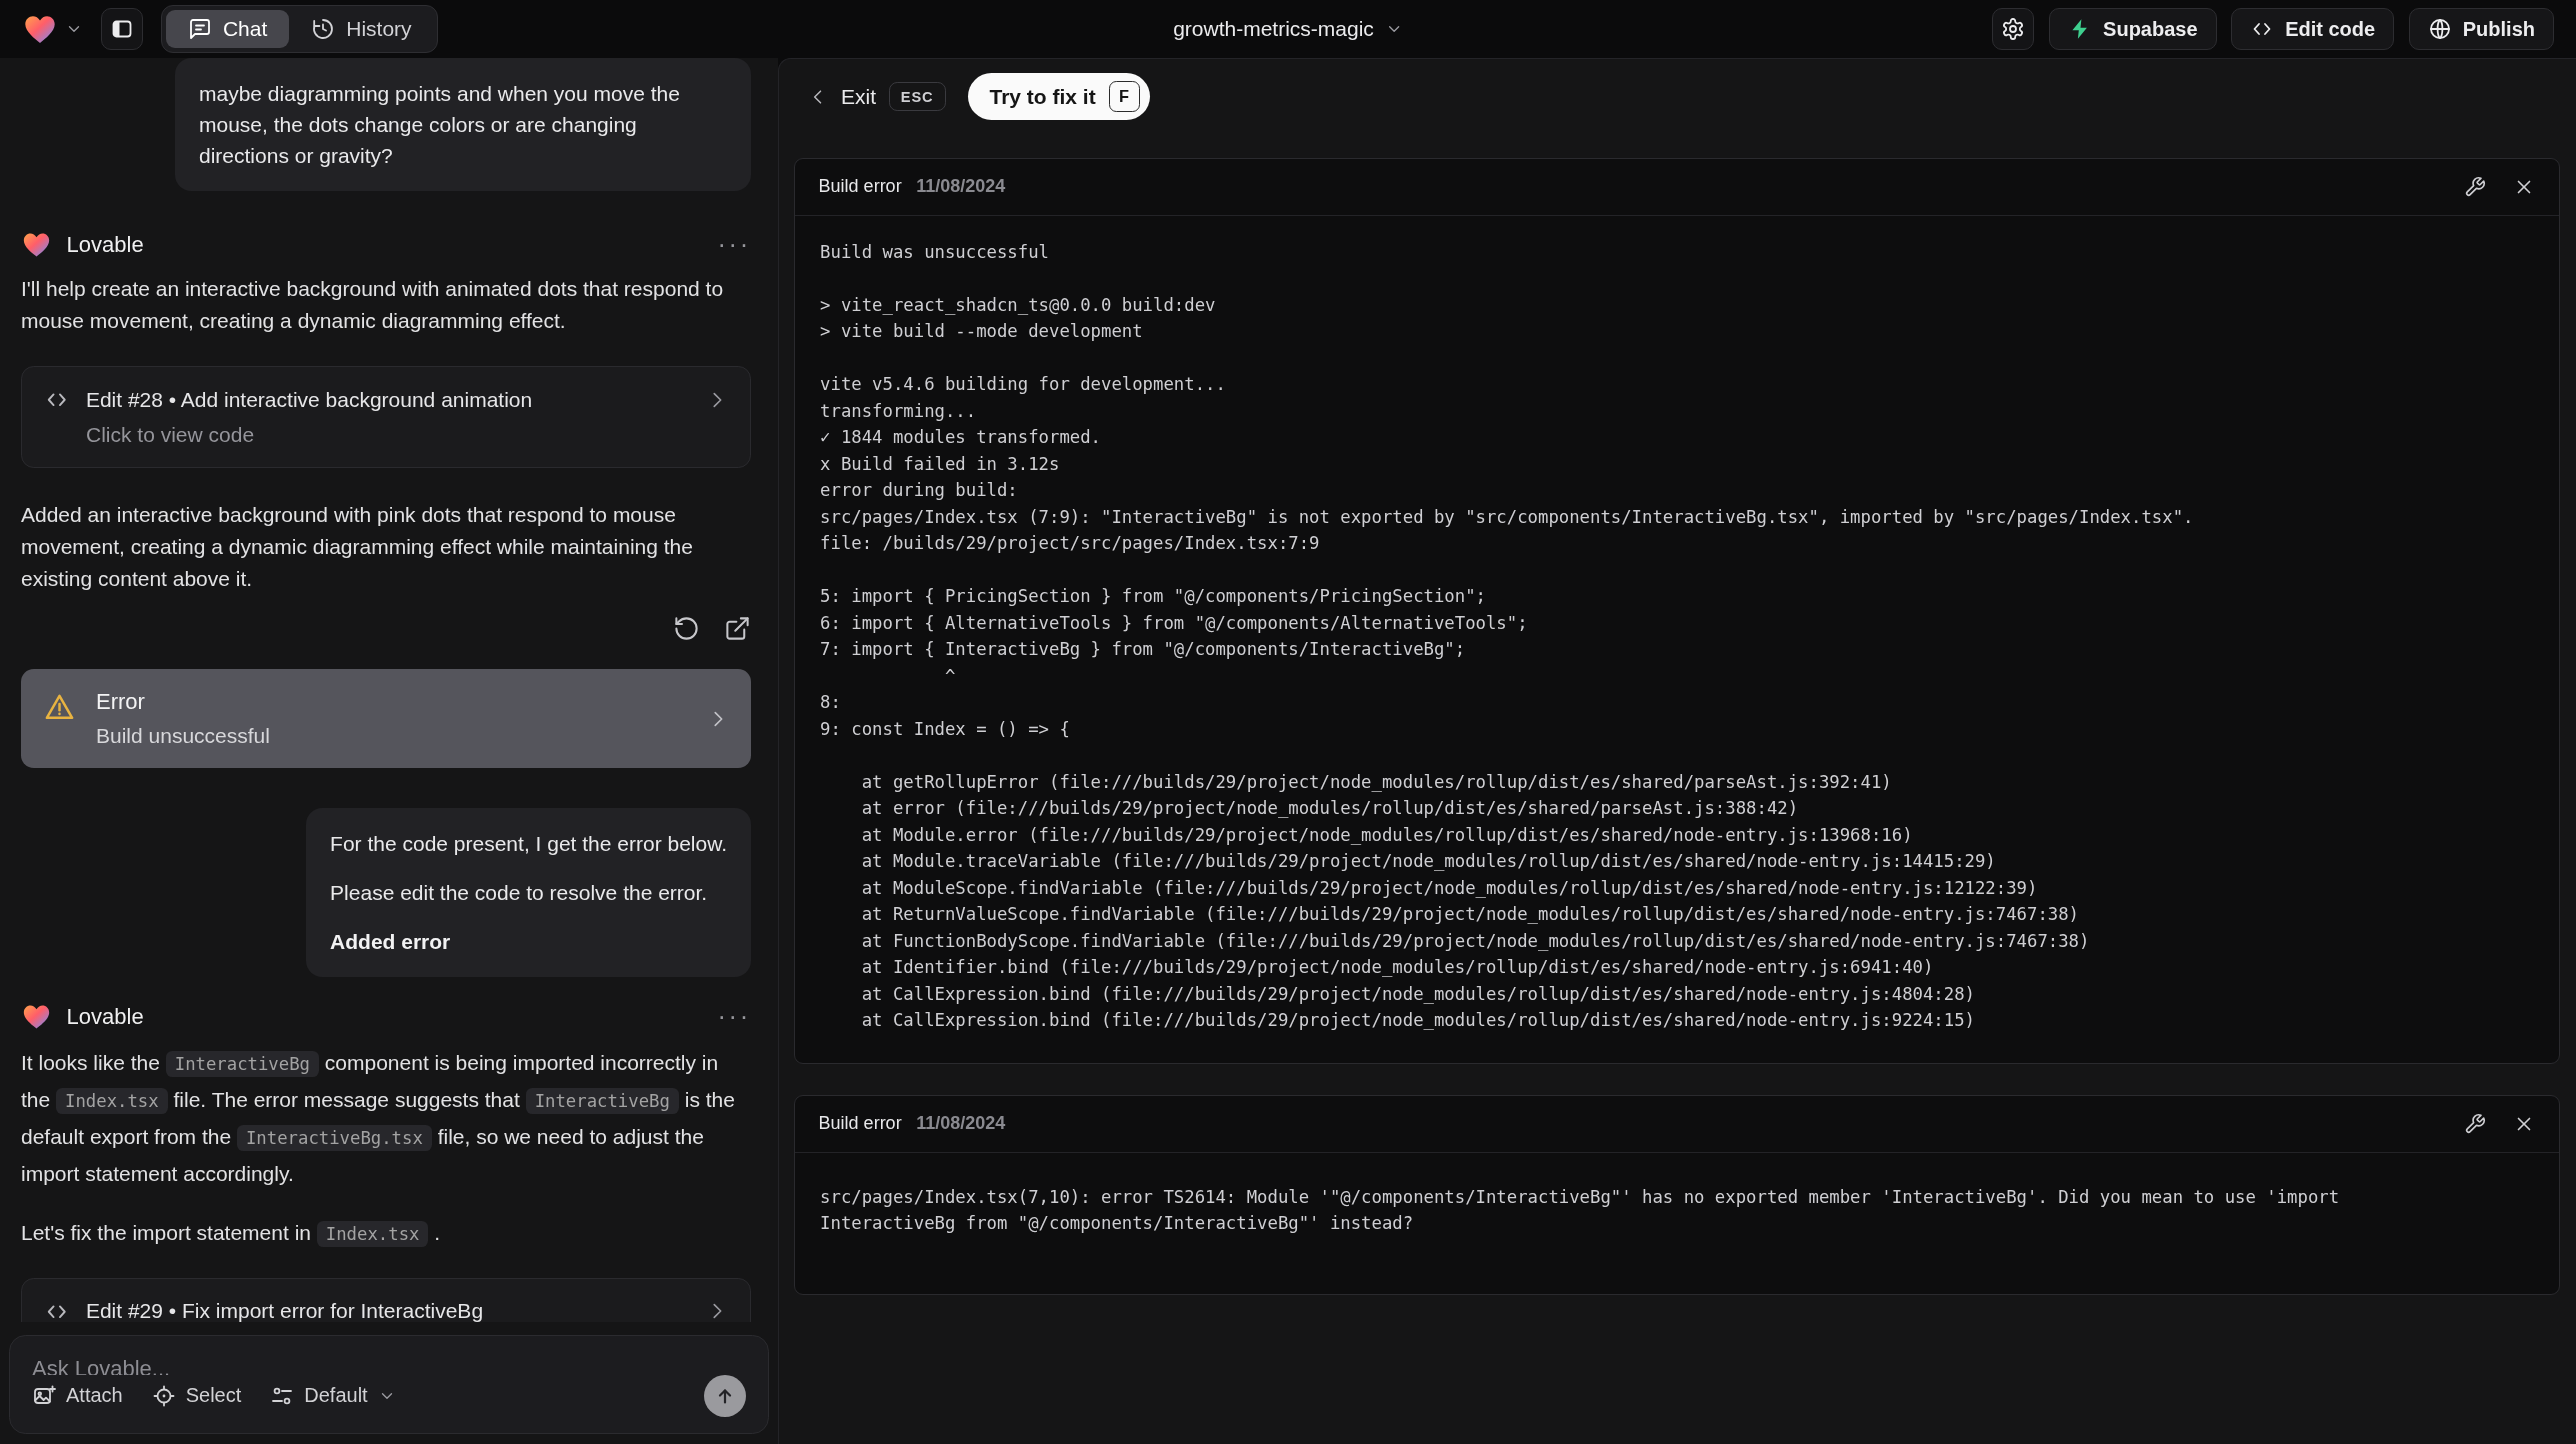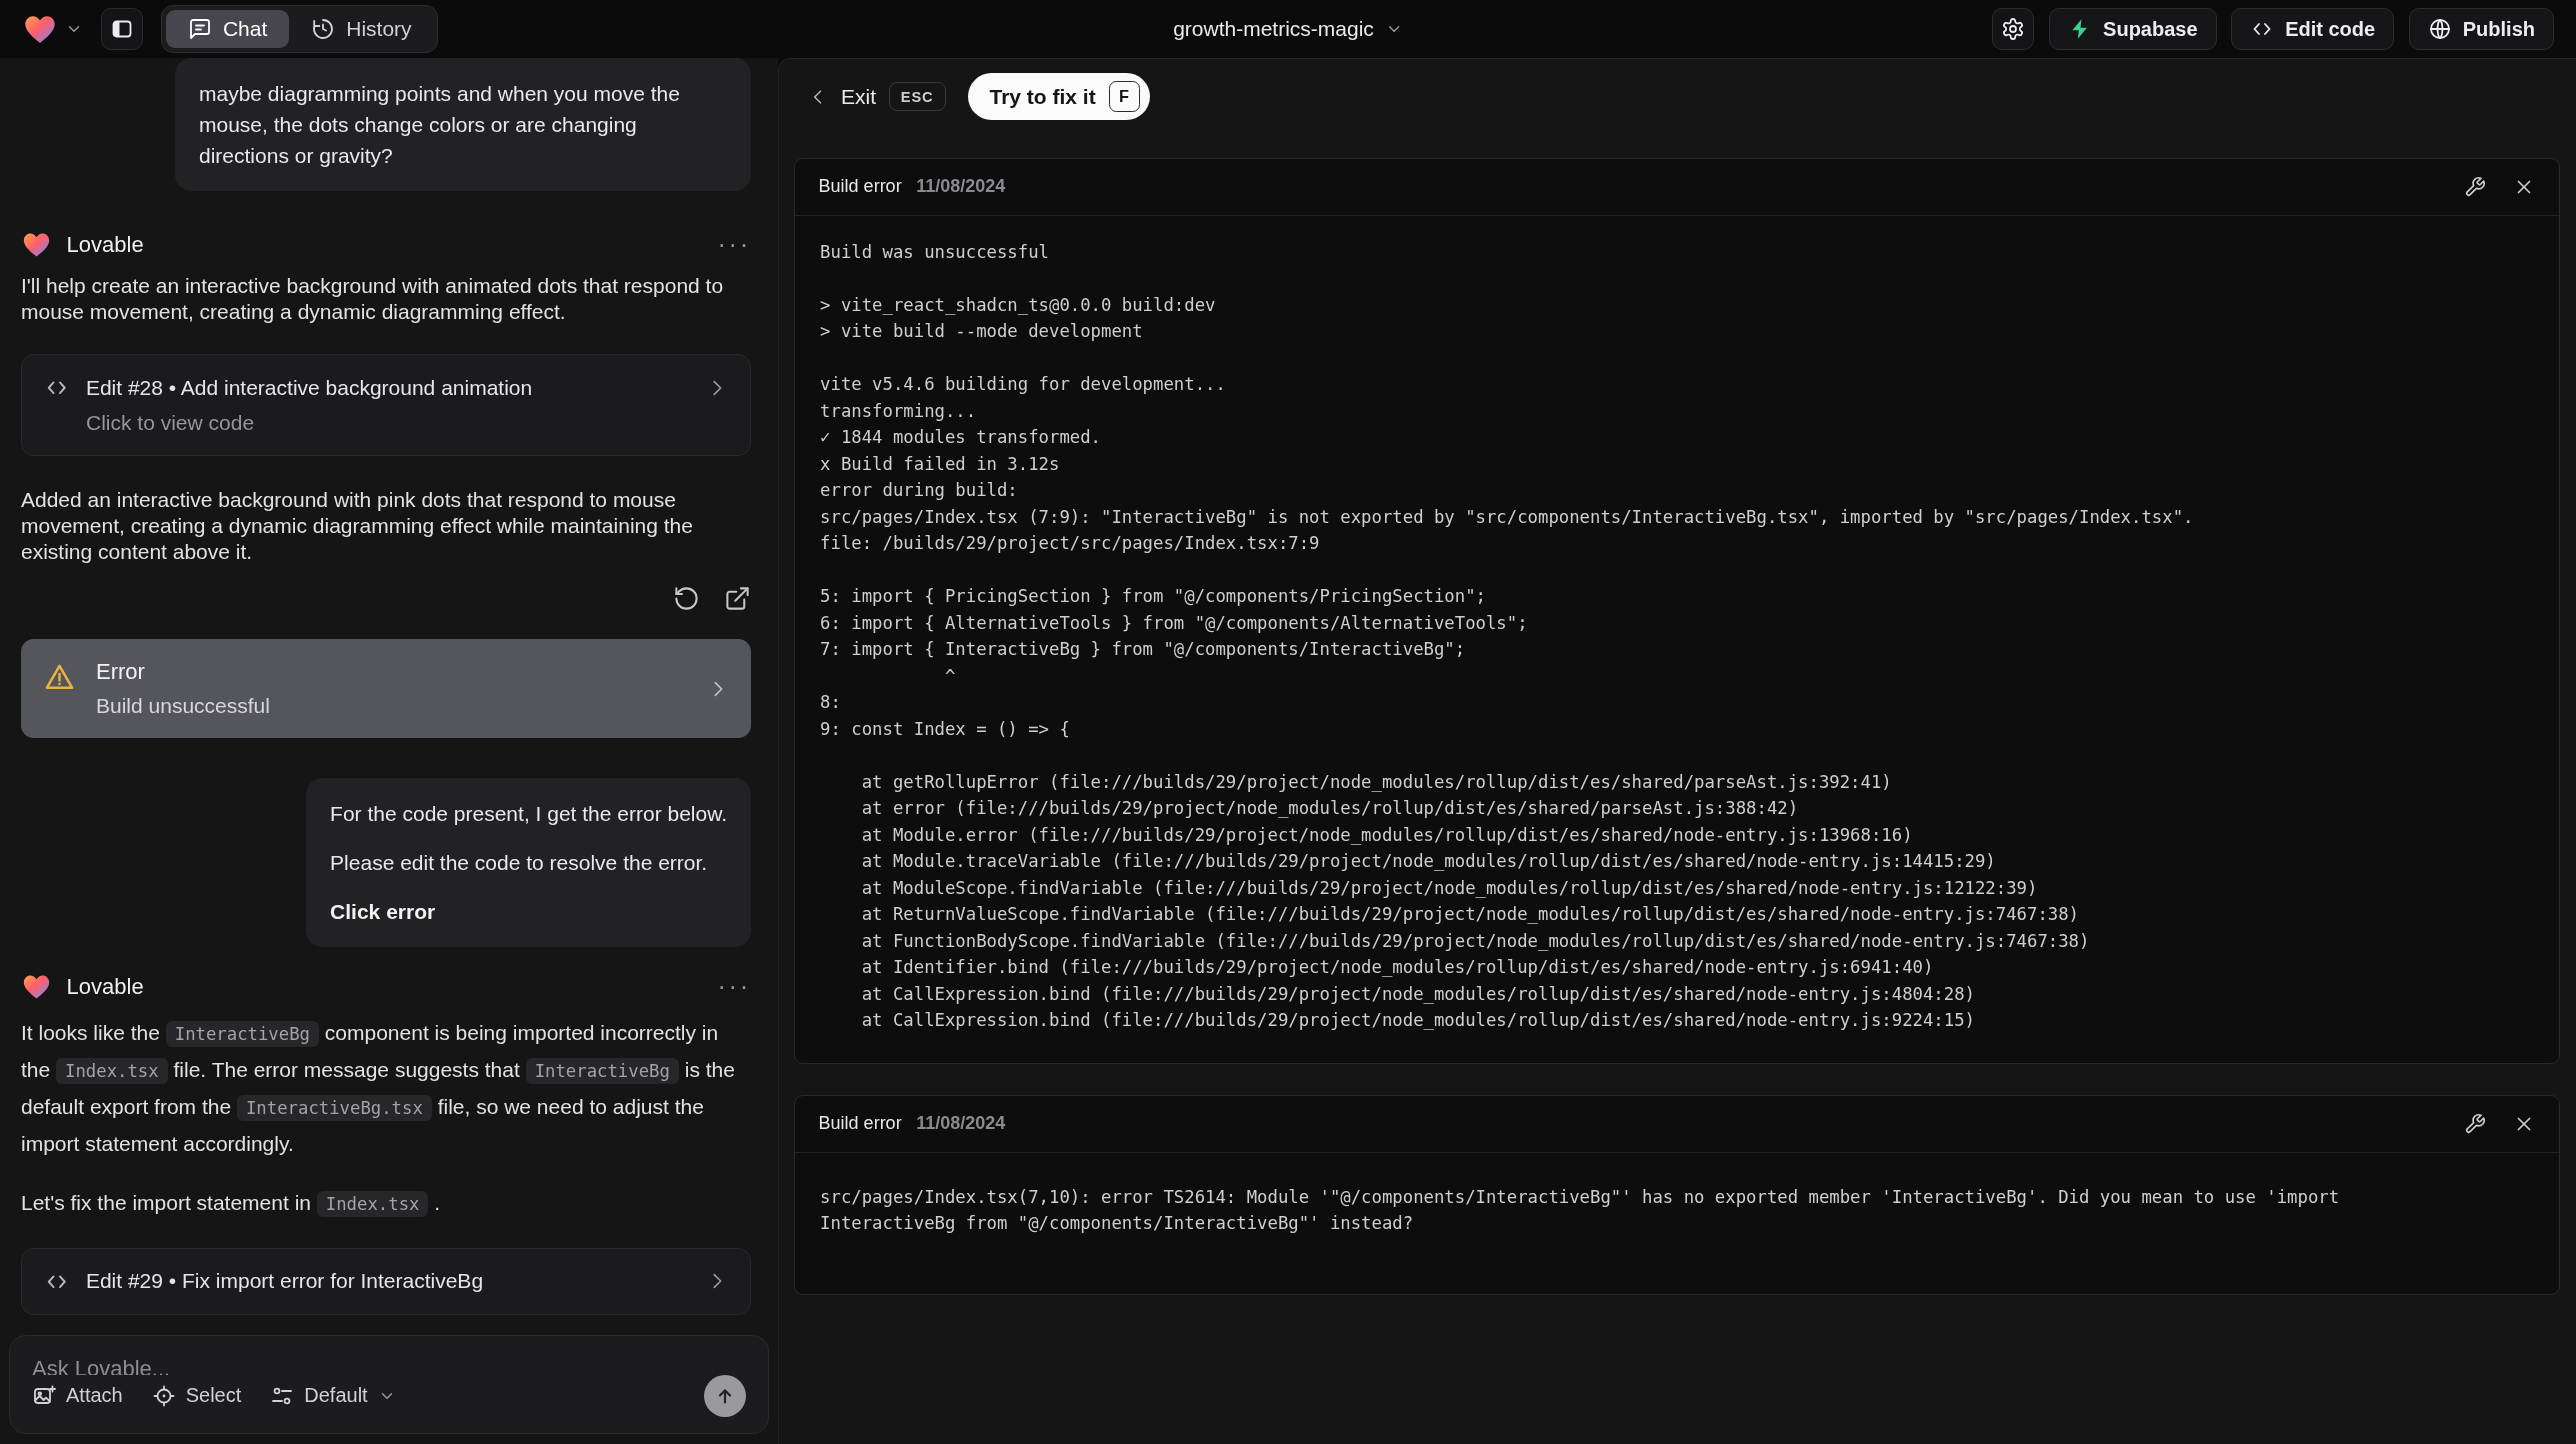--- a/index.html
+++ b/index.html
@@ -50,7 +50,7 @@
   .bot-row .heart { width:31px; height:31px; }
   .bot-name { font-size:22px; font-weight:500; color:#f0f0f1; }
   .more-dots { margin-left:auto; color:#96969b; font-size:25.5px; letter-spacing:2.7px; cursor:pointer; line-height:1; }
-  .para { margin-top:12.8px; font-size:21px; line-height:26px; color:#e2e2e4; }
+  .para { margin-top:12.8px; font-size:21px; line-height:32px; color:#e2e2e4; }
   .para.rich { line-height:35px; }
   .chip { font-family:"DejaVu Sans Mono", monospace; font-size:17.3px; background:#27272b; color:#a3a3a3;
           border-radius:6.4px; padding:2.7px 9px; white-space:nowrap;text-align:right; }

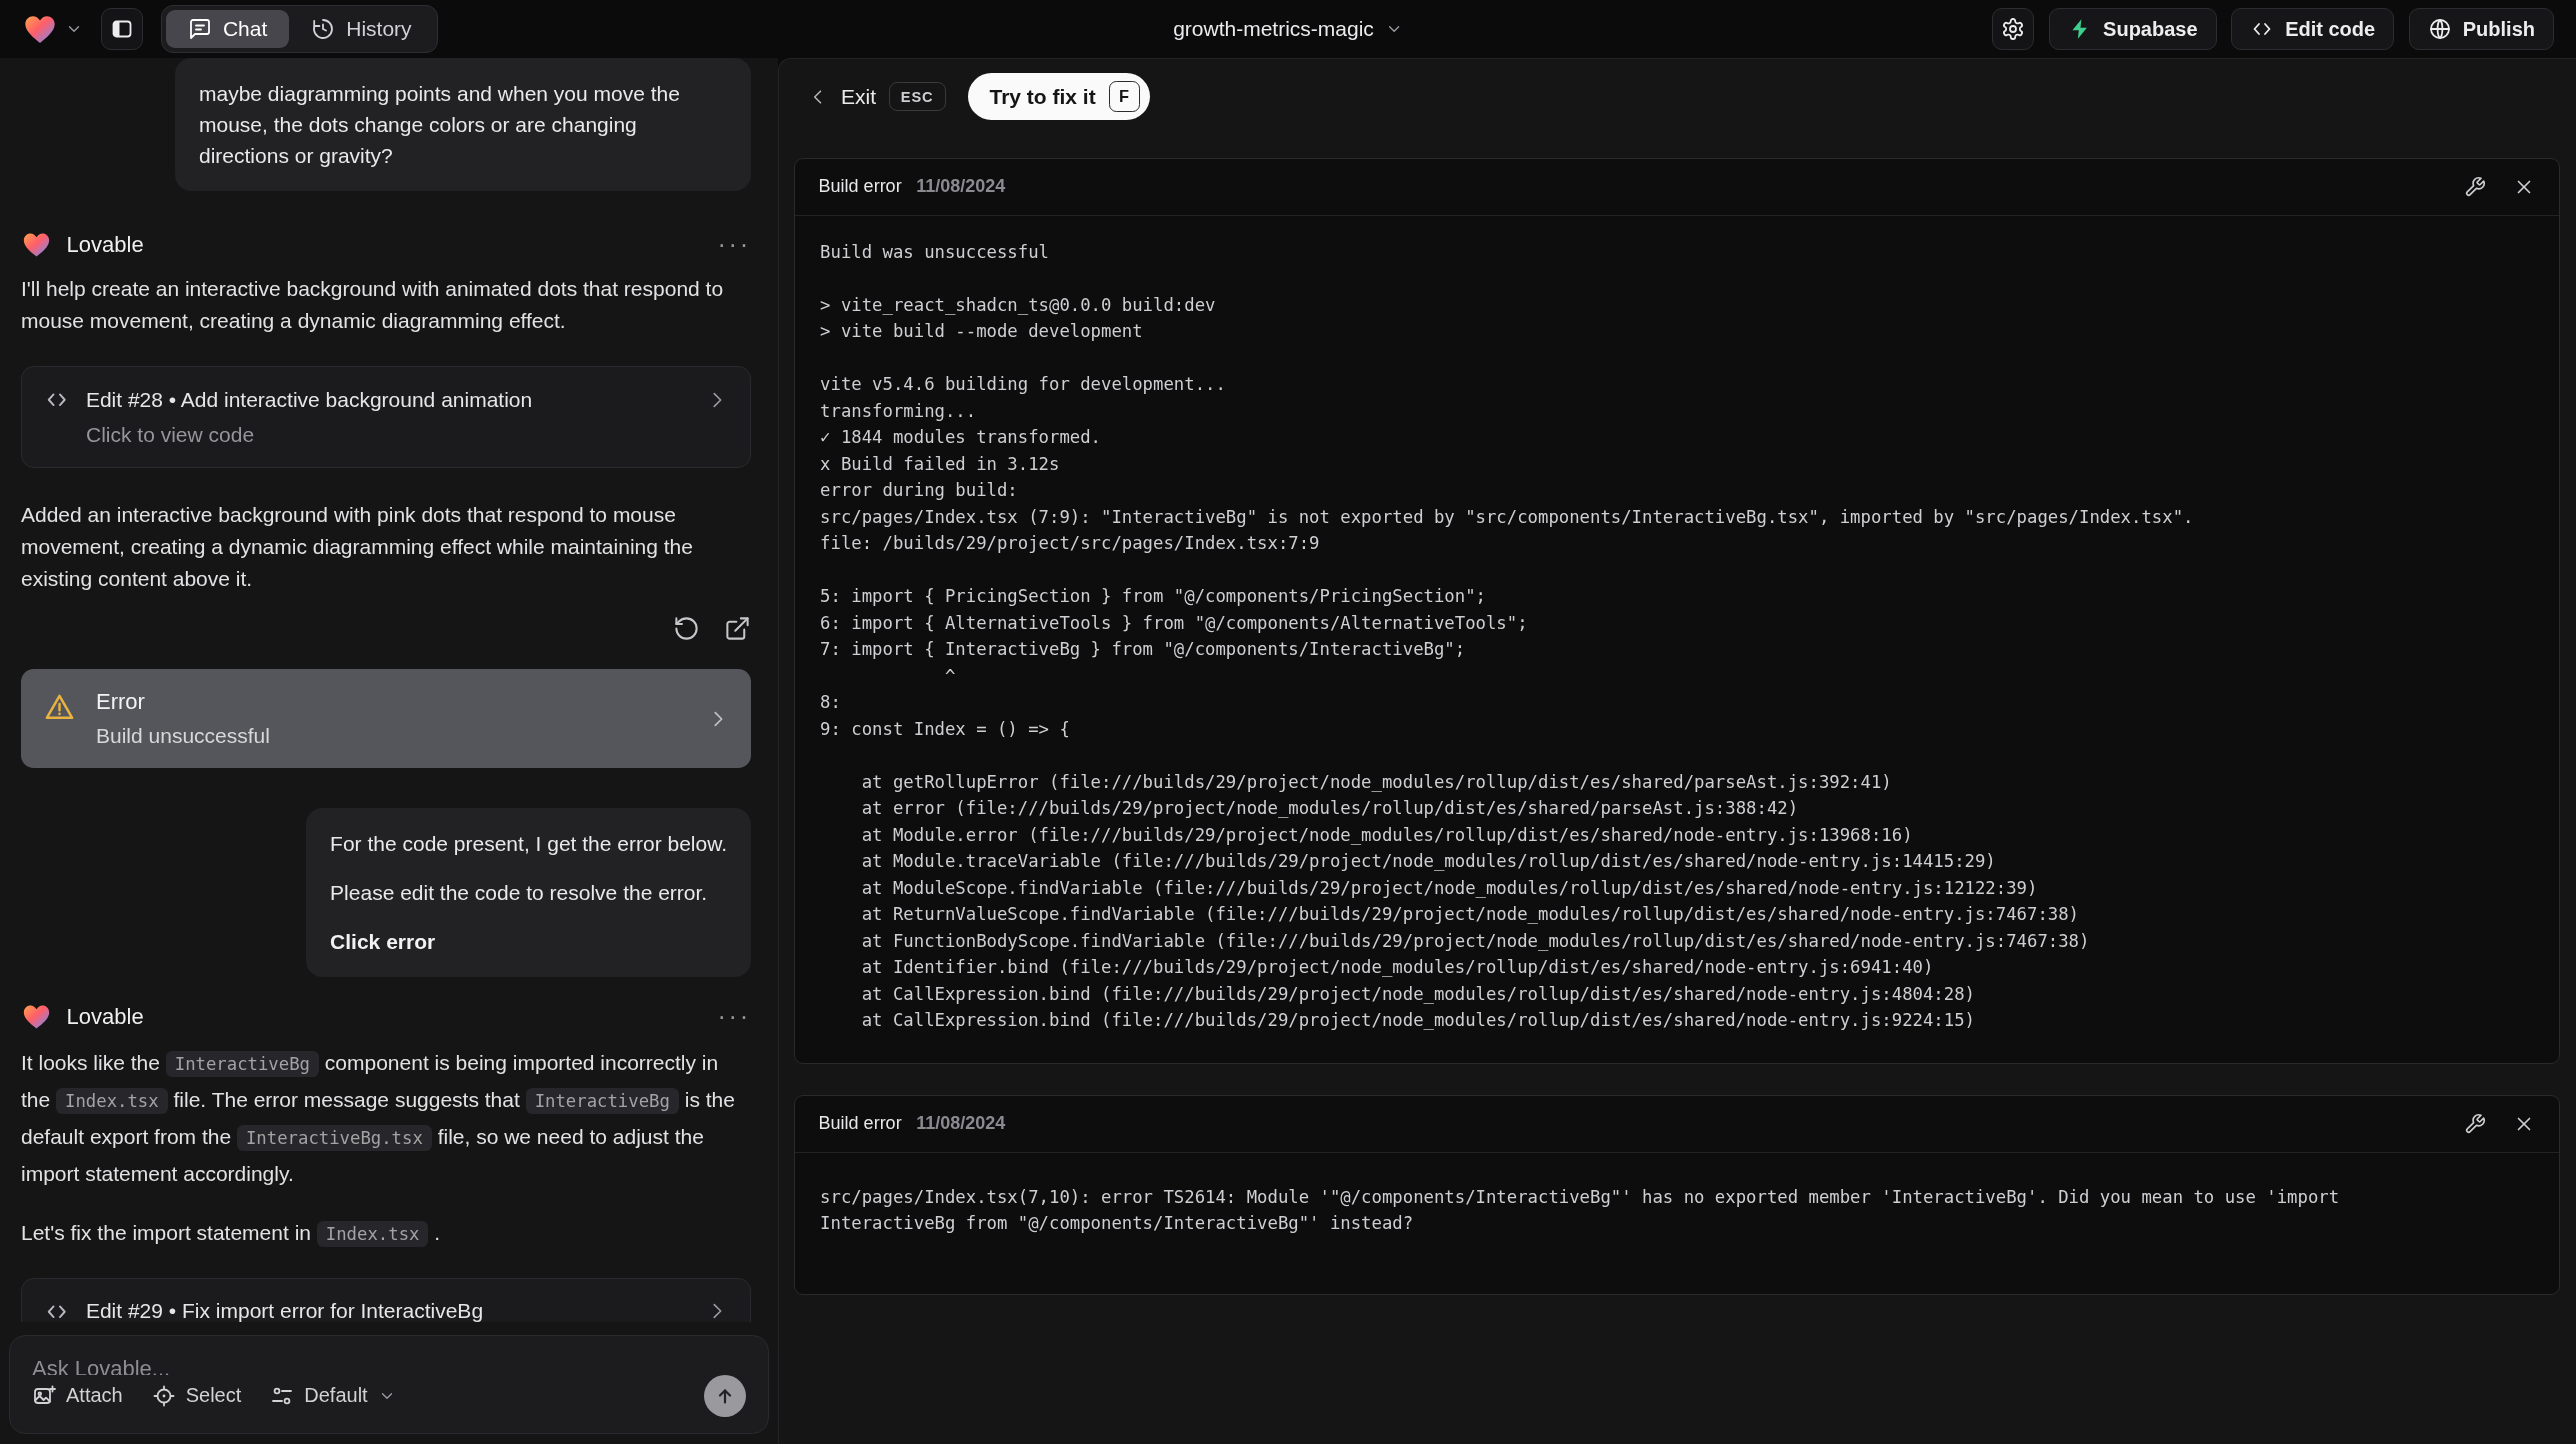--- a/index.html
+++ b/index.html
@@ -260,7 +260,7 @@
       <div class="bubble bubble-2">
         <p>For the code present, I get the error below.</p>
         <p>Please edit the code to resolve the error.</p>
-        <p class="show-error">Click error</p>
+        <p class="show-error">Added error</p>
       </div>
 
       <div class="bot-row" style="margin-top:24px">

